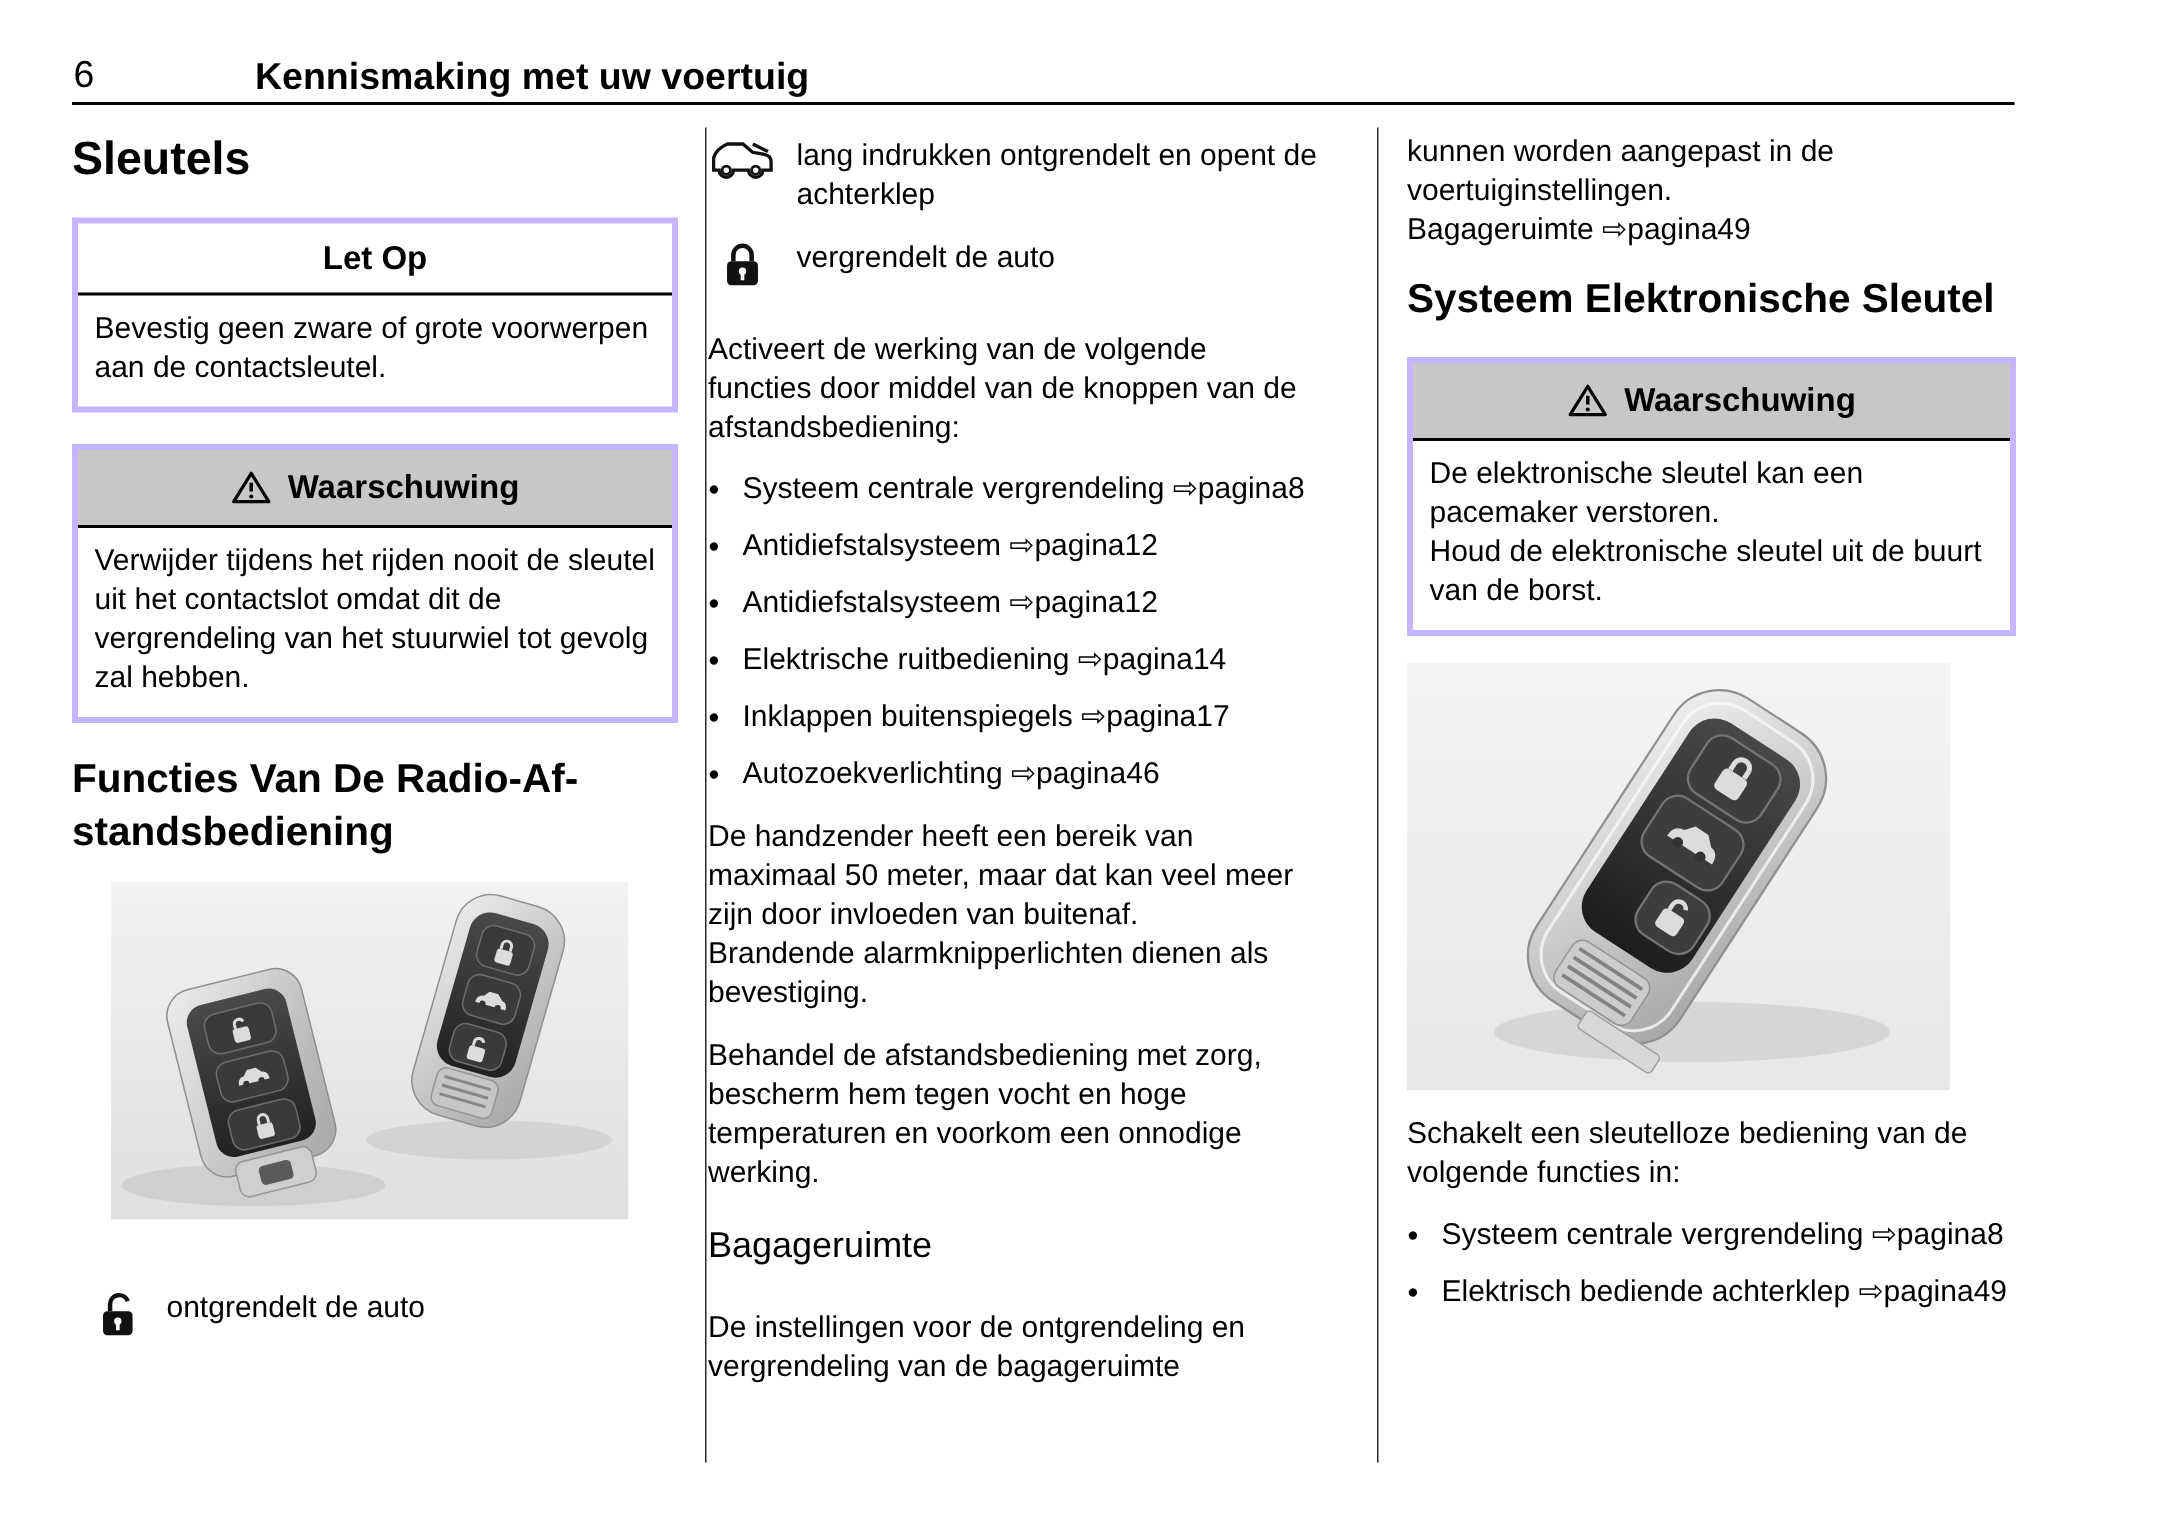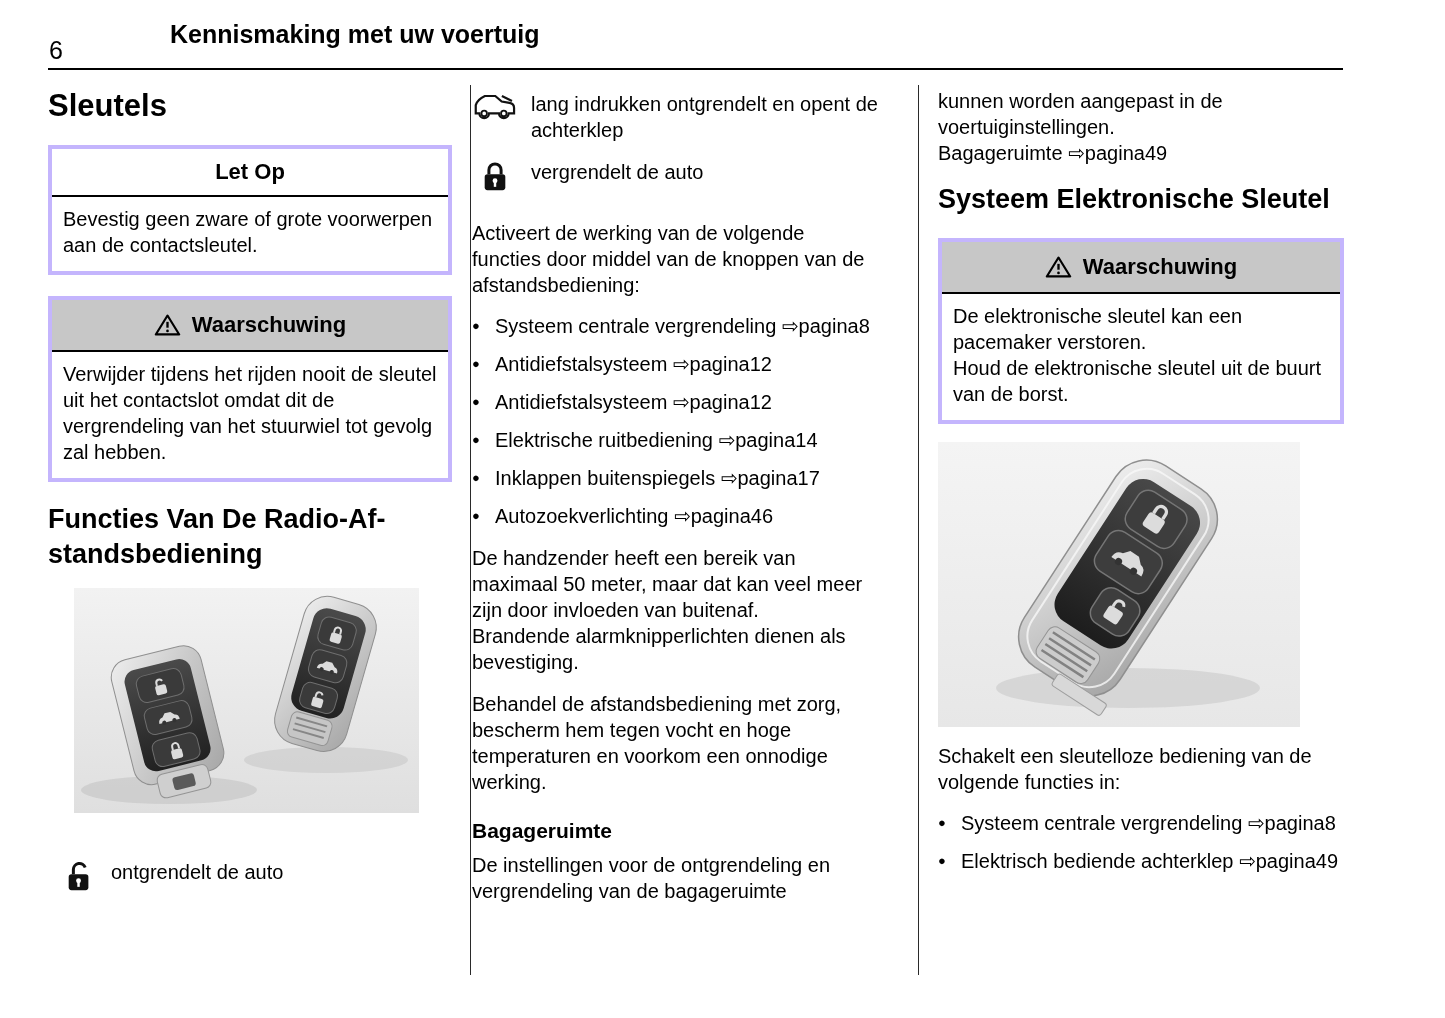--- a/index.html
+++ b/index.html
@@ -9,7 +9,7 @@
     font-size:20px;line-height:26px;overflow:hidden;
   }
   .pnum{position:absolute;left:49px;top:36px;font-size:25px;line-height:28px}
-  .ptitle{position:absolute;left:170px;top:20px;font-size:25px;line-height:28px;font-weight:700}
+  .ptitle{position:absolute;left:170px;top:37px;font-size:25px;line-height:28px;font-weight:700}
   .hrule{position:absolute;left:48px;top:68px;width:1295px;height:2px;background:#000}
   .vrule{position:absolute;top:85px;height:890px;width:1px;background:#2a2a2a}
   .v1{left:470px}.v2{left:918px}

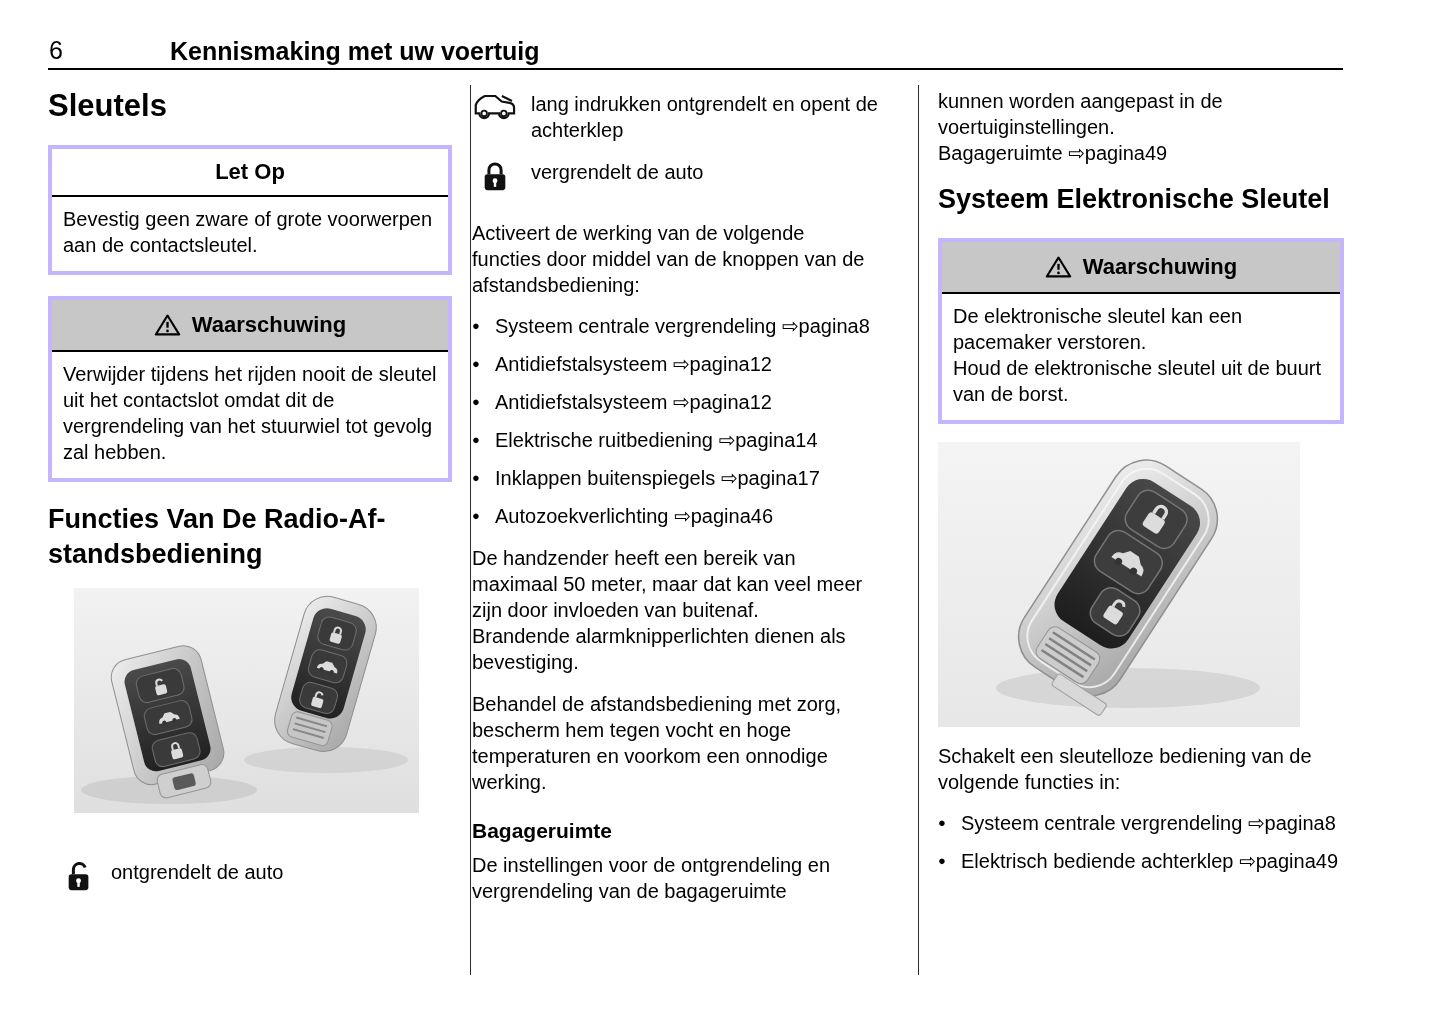--- a/index.html
+++ b/index.html
@@ -20,7 +20,7 @@
   h1{font-size:31px;line-height:37px;margin:2px 0 0;font-weight:700}
   h2{font-size:27px;line-height:35px;margin:20px 0 0;font-weight:700}
   .col3 h2{margin-top:16px}
-  h3{font-size:21px;line-height:27px;margin:22px 0 0;font-weight:700}
+  h3{font-size:24px;line-height:27px;margin:22px 0 0;font-weight:400}
   .box{border:4px solid #c4b5fd;margin-top:21px}
   .box-title{font-size:22px;line-height:28px;font-weight:700;text-align:center;padding:9px 0;border-bottom:2px solid #000}
   .box-body{padding:9px 11px 13px}

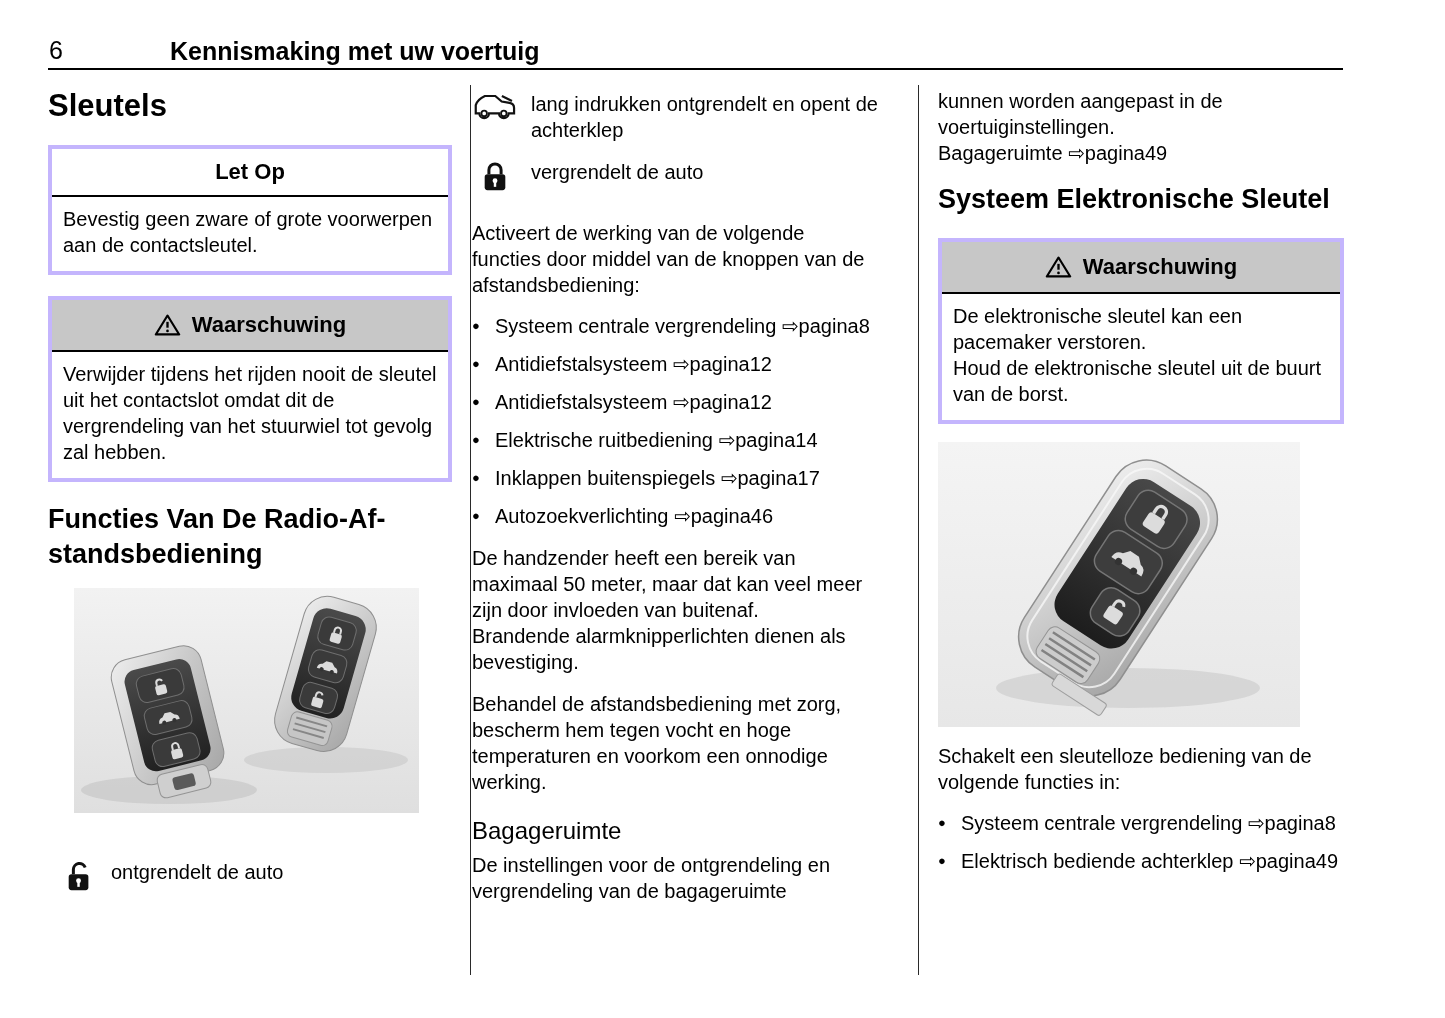--- a/index.html
+++ b/index.html
@@ -41,7 +41,7 @@
   .bitem{display:flex;margin-top:12px}
   .bitem::before{content:"●";flex:0 0 23px;font-size:13px;line-height:26px}
   .bitem .txt{flex:1}
-  .p3{margin-top:8px}
+  .p3{margin-top:28px}
   .keyless{}
   svg{display:block}
 </style>

